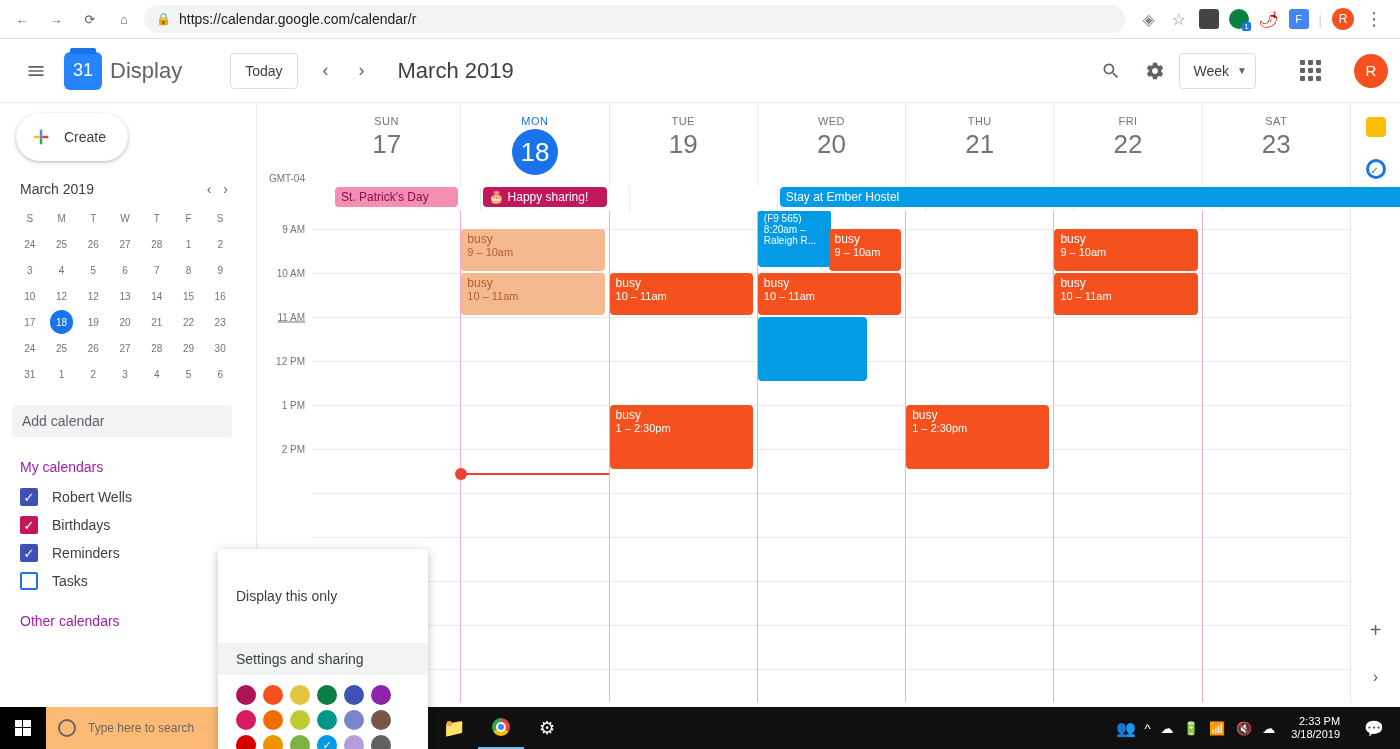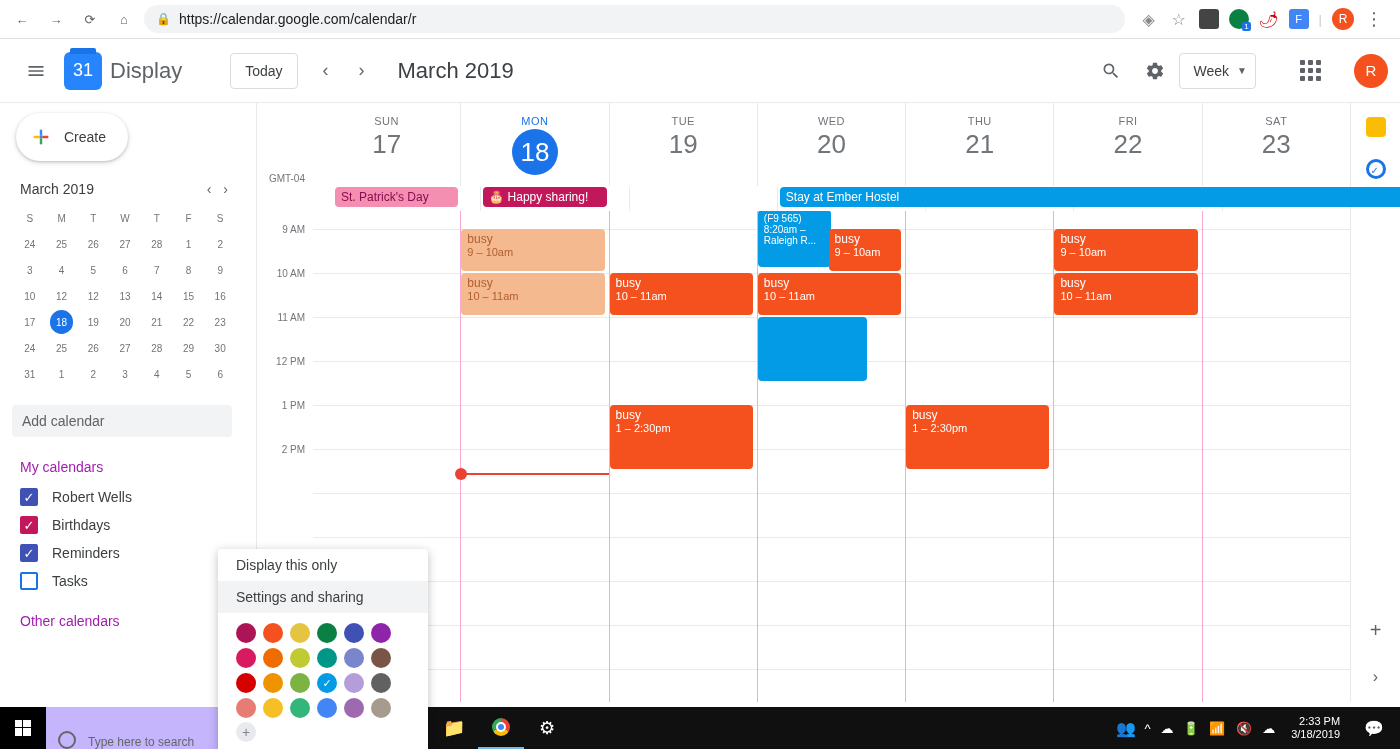--- a/index.html
+++ b/index.html
@@ -389,7 +389,7 @@
         <div class="time-col" id="time-col">
             <div class="time-lbl" style="top: 17.6px;">9 AM</div>
             <div class="time-lbl" style="top: 61.6px;">10 AM</div>
-            <div class="time-lbl" style="top: 105.6px;">11 AM</div>
+            <div class="time-lbl" style="top: 105.6px; text-decoration: underline;">11 AM</div>
             <div class="time-lbl" style="top: 149.6px;">12 PM</div>
             <div class="time-lbl" style="top: 193.6px;">1 PM</div>
             <div class="time-lbl" style="top: 237.6px;">2 PM</div>

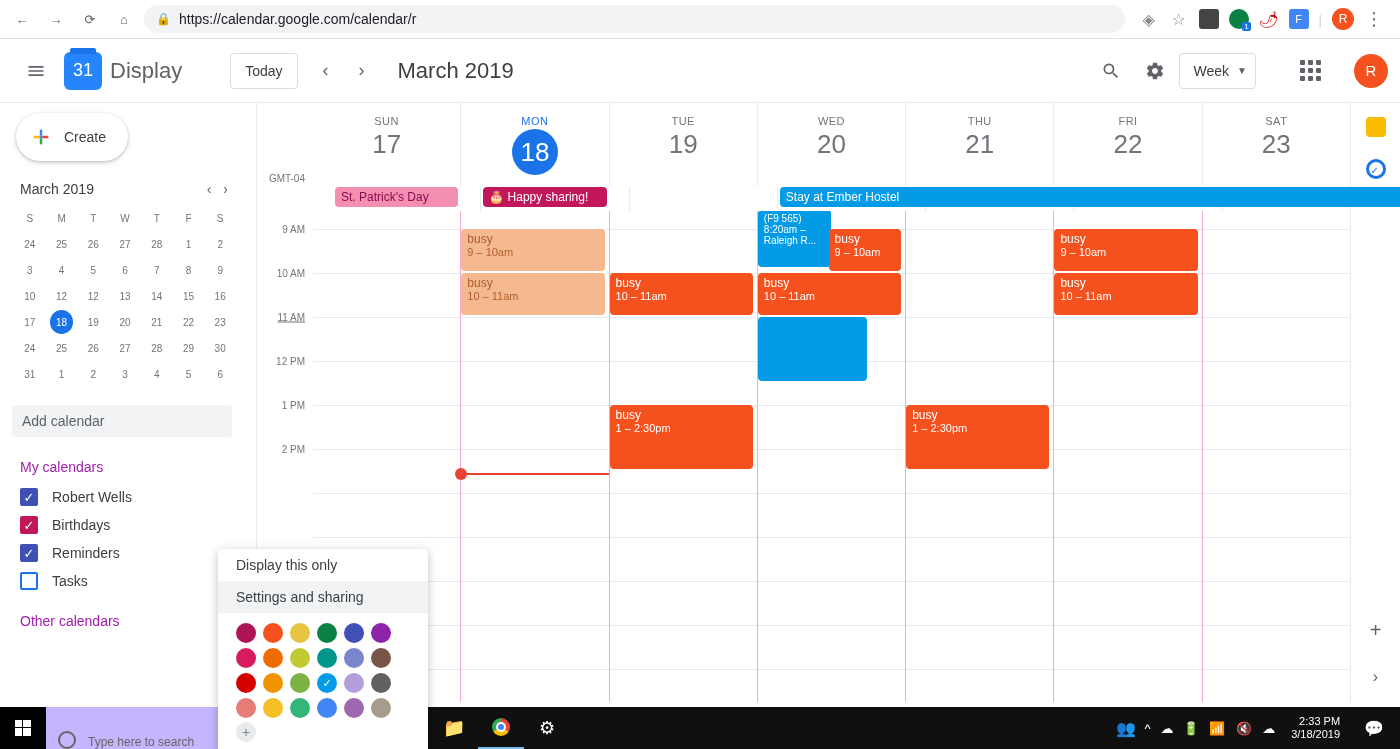--- a/index.html
+++ b/index.html
@@ -58,7 +58,7 @@
 
 
 .popup { position: absolute; left: 218px; top: 446px; width: 210px; background: #fff; box-shadow: 0 2px 10px rgba(0,0,0,0.25); border-radius: 4px; z-index: 50; padding-bottom: 12px; }
-.popup-item { padding: 8px 18px; font-size: 14px; color: #3c4043; cursor: pointer; }
+.popup-item { padding: 8px 18px; font-size: 14px; color: #3c4043; cursor: pointer; margin-top: 31px; }
 .popup-item.hov { background: #f1f3f4; }
 .color-grid { display: grid; grid-template-columns: repeat(6, 22px); gap: 5px; padding: 10px 18px 4px; }
 .color-dot { width: 20px; height: 20px; border-radius: 50%; cursor: pointer; display: flex; align-items: center; justify-content: center; color: #fff; font-size: 11px; }

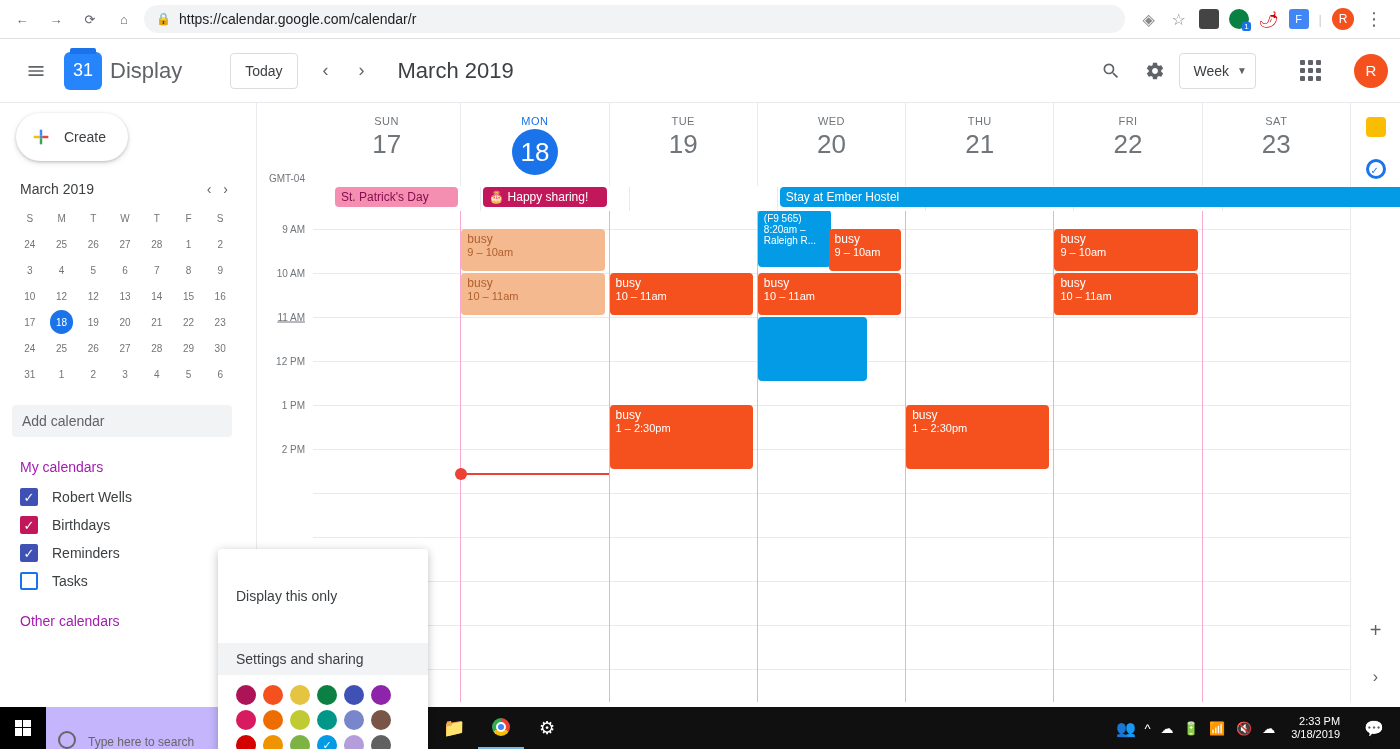--- a/index.html
+++ b/index.html
@@ -116,7 +116,7 @@
 
 .taskbar { position: absolute; bottom: 0; left: 0; right: 0; height: 42px; background: #101010; display: flex; align-items: center; color: #fff; font-size: 12px; }
 .win-btn { width: 46px; height: 42px; display: flex; align-items: center; justify-content: center; background: #000; }
-.search-box { display: flex; align-items: flex-end; background: #c4b5fd; color: #666; height: 42px; width: 340px; padding: 0 12px; gap: 12px; }
+.search-box { display: flex; align-items: center; background: #fdba74; color: #666; height: 42px; width: 340px; padding: 0 12px; gap: 12px; }
 .cortana { width: 18px; height: 18px; border: 2px solid #666; border-radius: 50%; }
 .mic { margin-left: auto; color: #333; }
 .tb-icon { width: 46px; height: 42px; display: flex; align-items: center; justify-content: center; font-size: 18px; }

